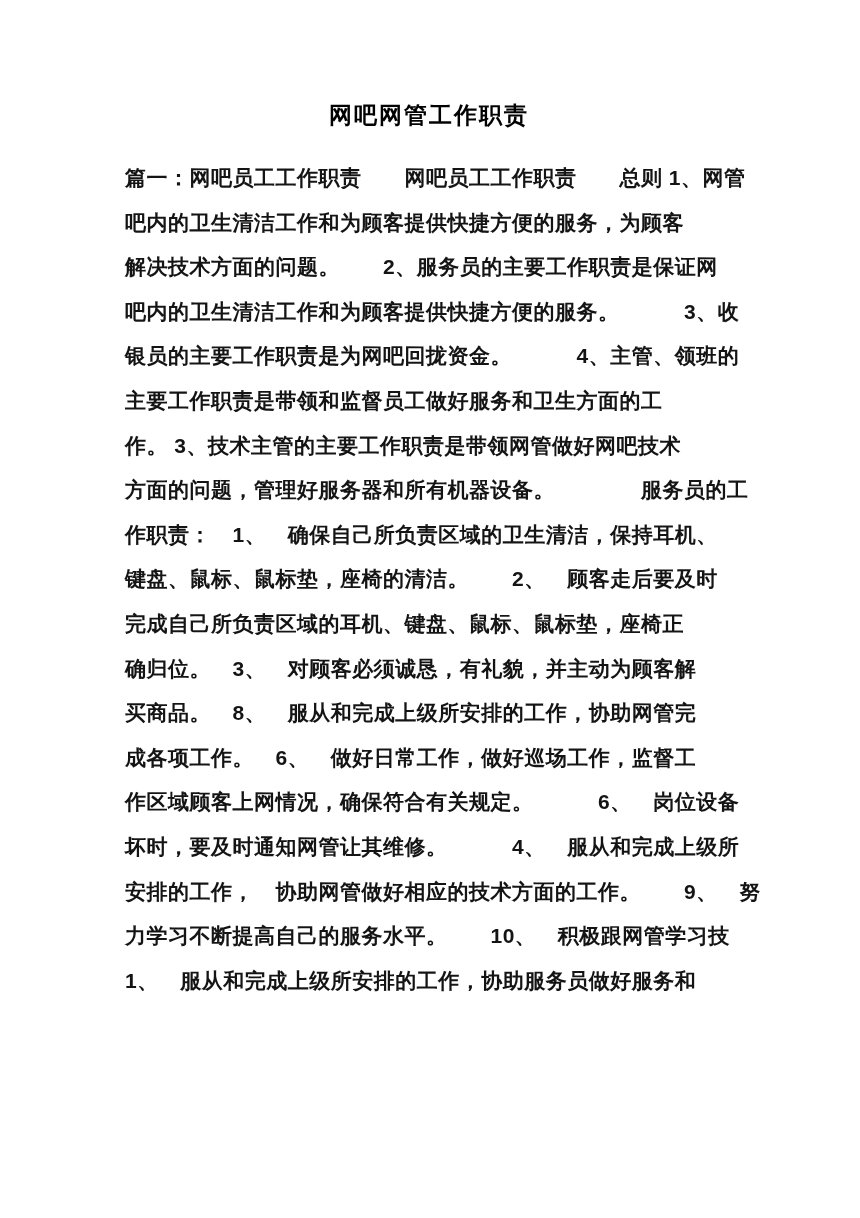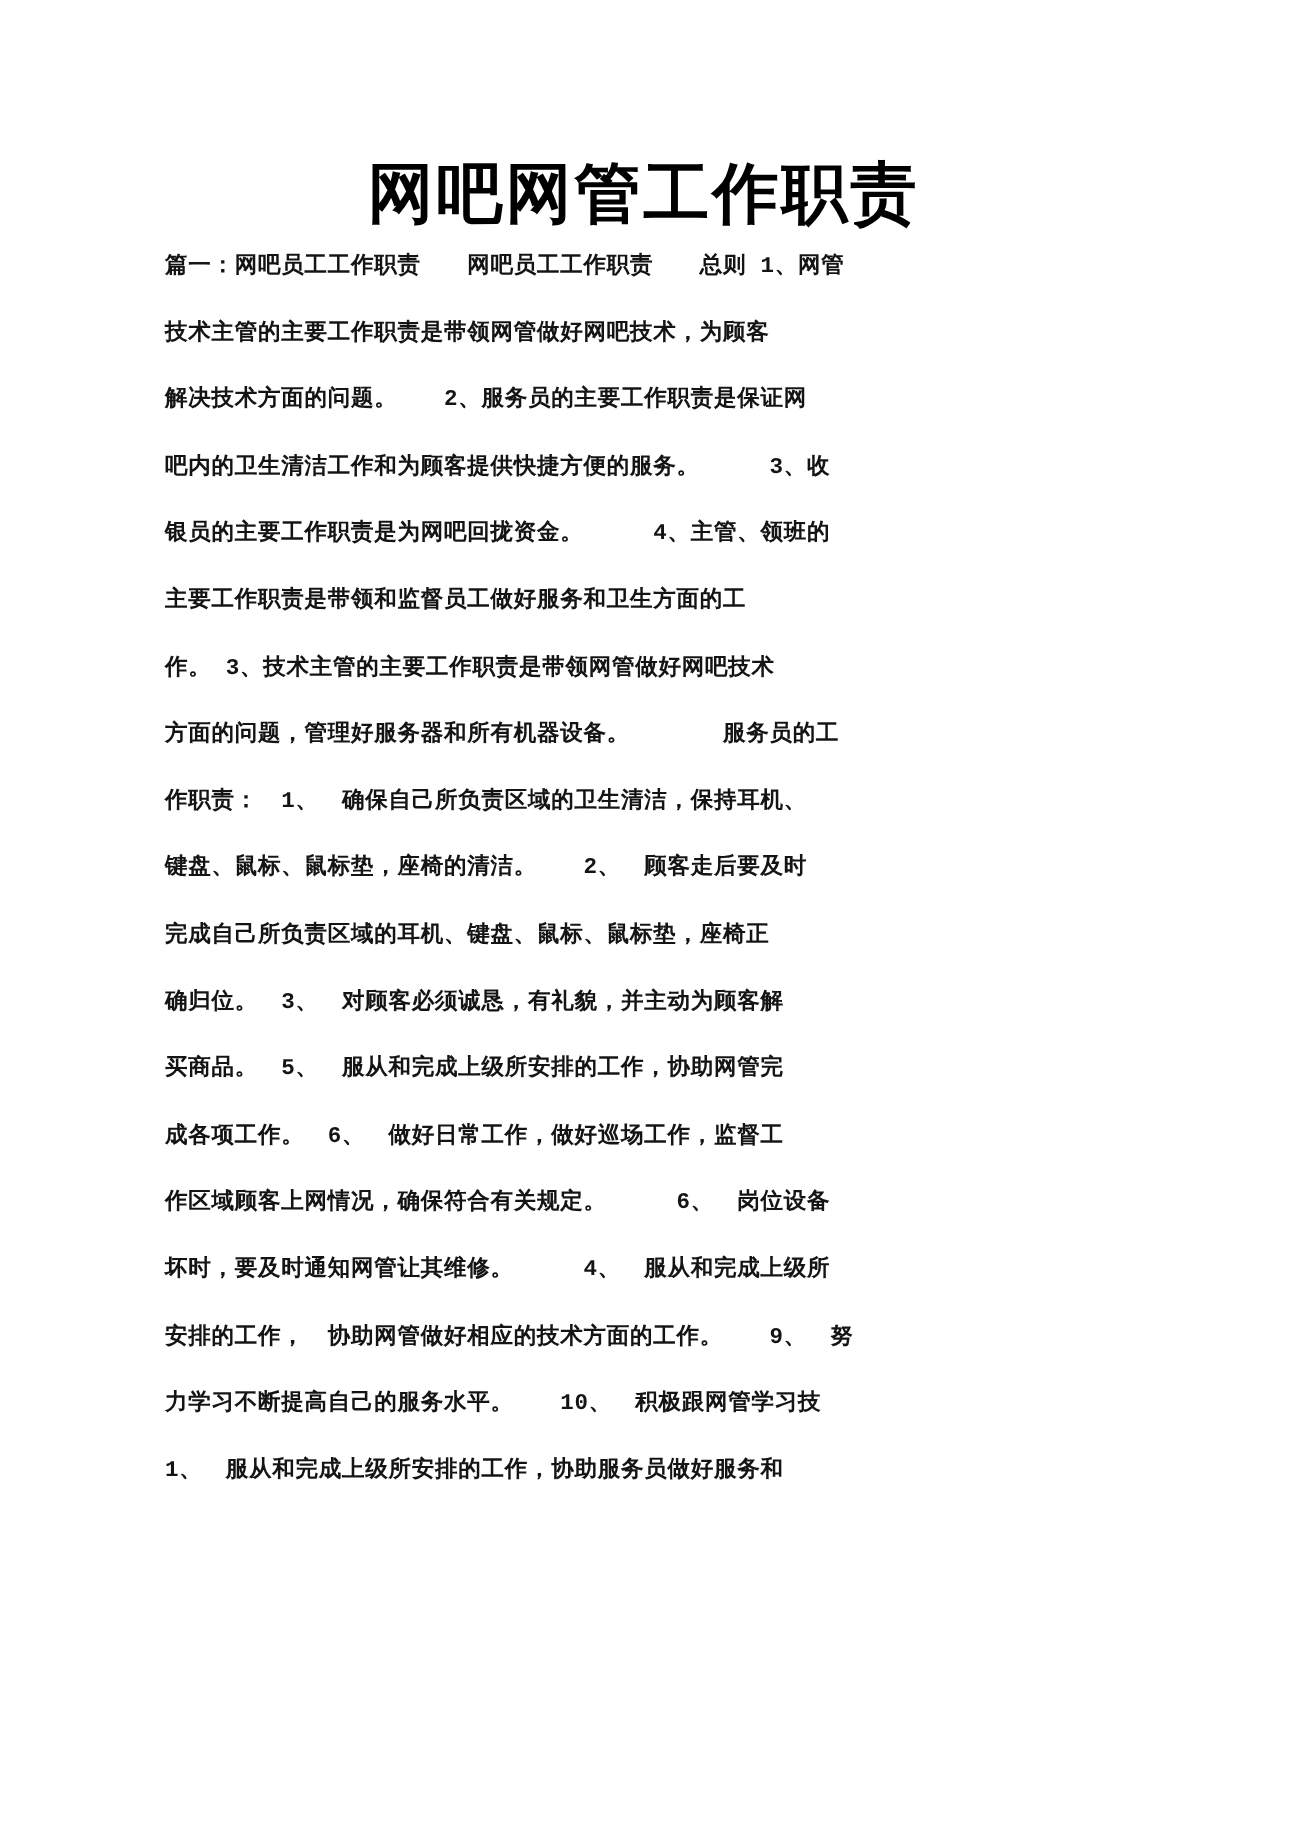--- a/index.html
+++ b/index.html
@@ -27,7 +27,7 @@
     margin: 0;
     text-align: center;
     font-family: Liberation Serif, serif;
-    font-size: 44px;
+    font-size: 23px;
     font-weight: bold;
     letter-spacing: 2px;
     color: #000000;

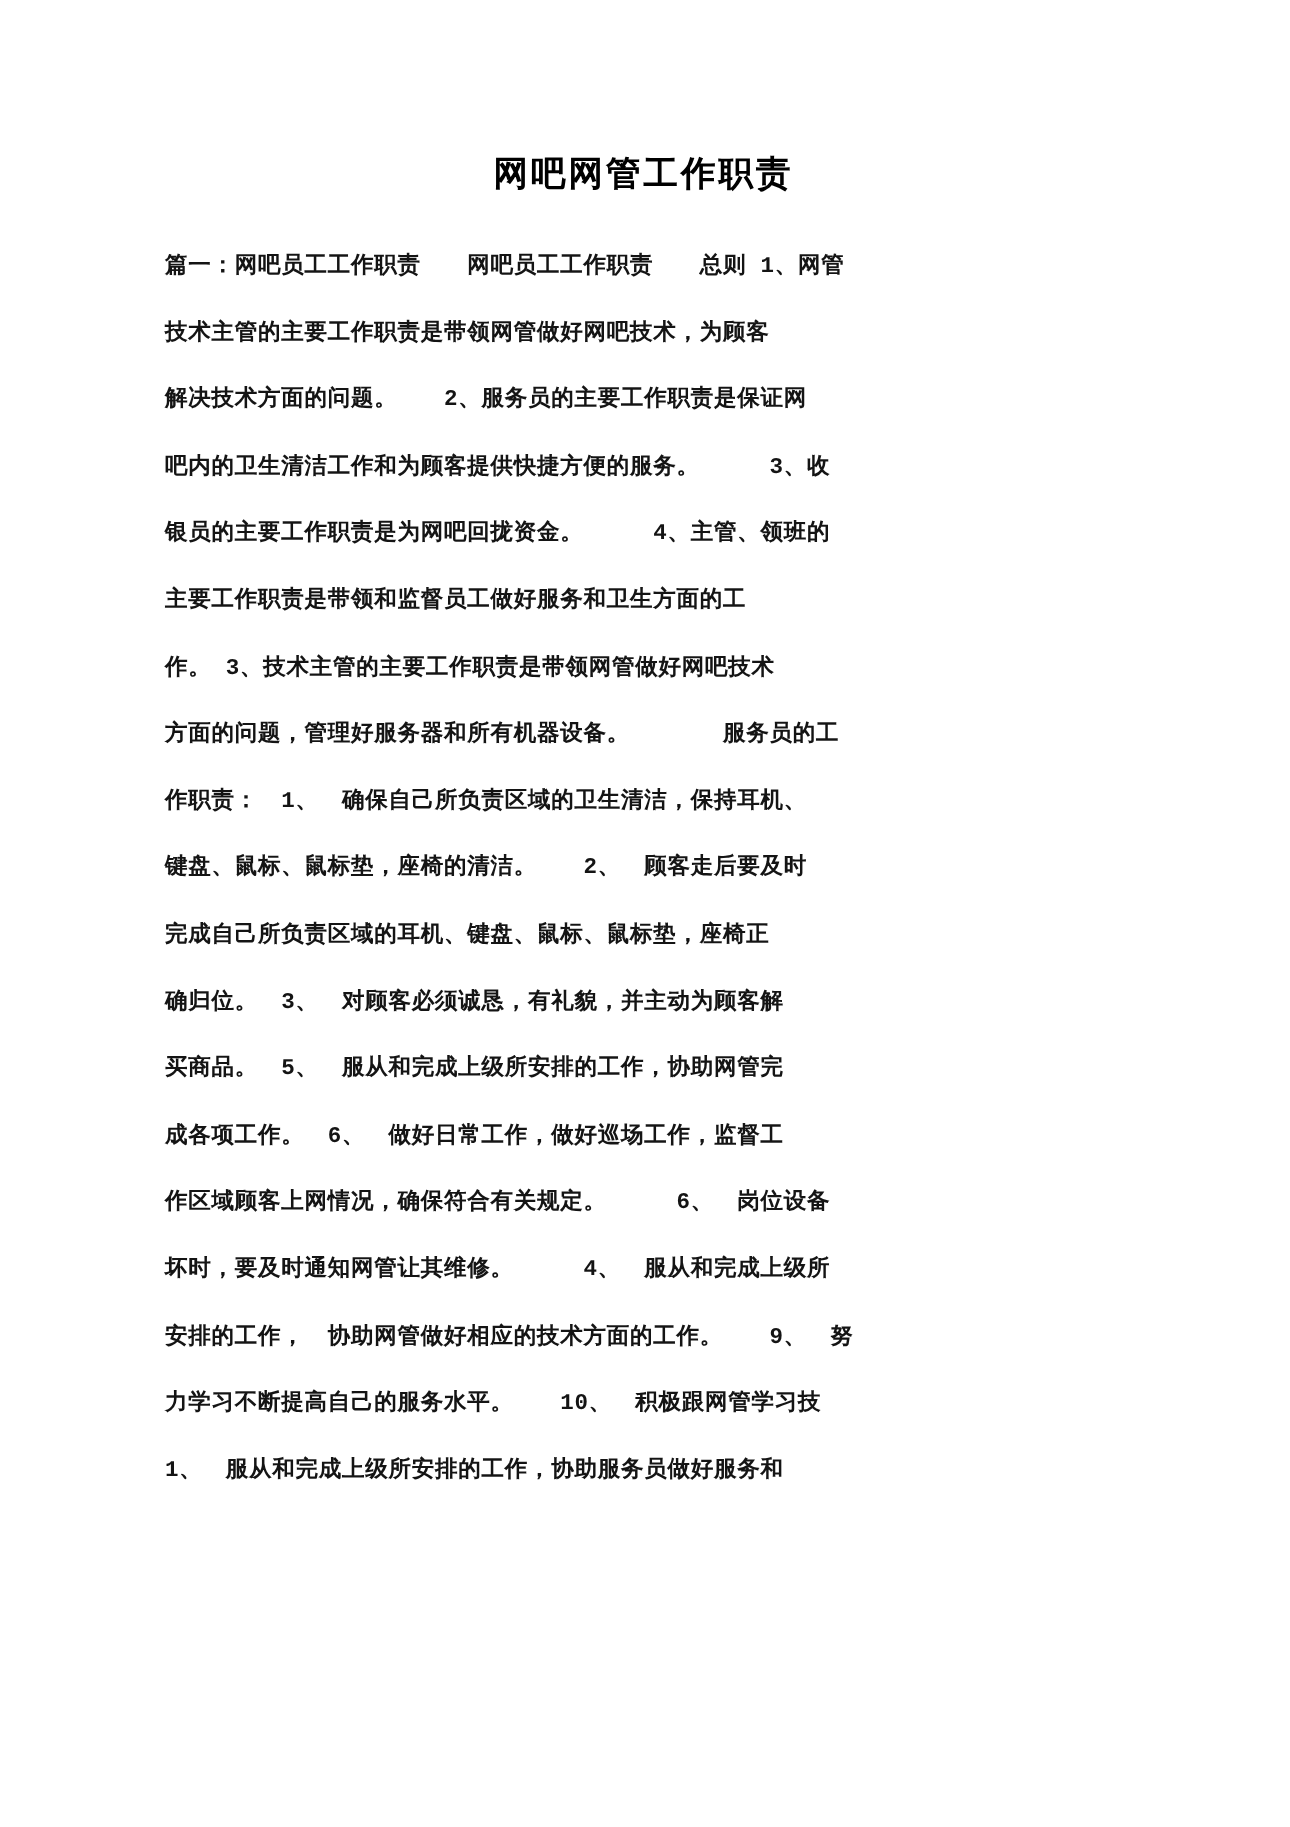--- a/index.html
+++ b/index.html
@@ -36,10 +36,10 @@
   .doc-body {
     position: absolute;
     top: 156px;
-    left: 110px;
+    left: 125px;
     width: 680px;
-    font-family: Liberation Mono, monospace;
-    font-size: 15px;
+    font-family: Liberation Sans, sans-serif;
+    font-size: 21px;
     font-weight: 600;
     color: #141414;
   }

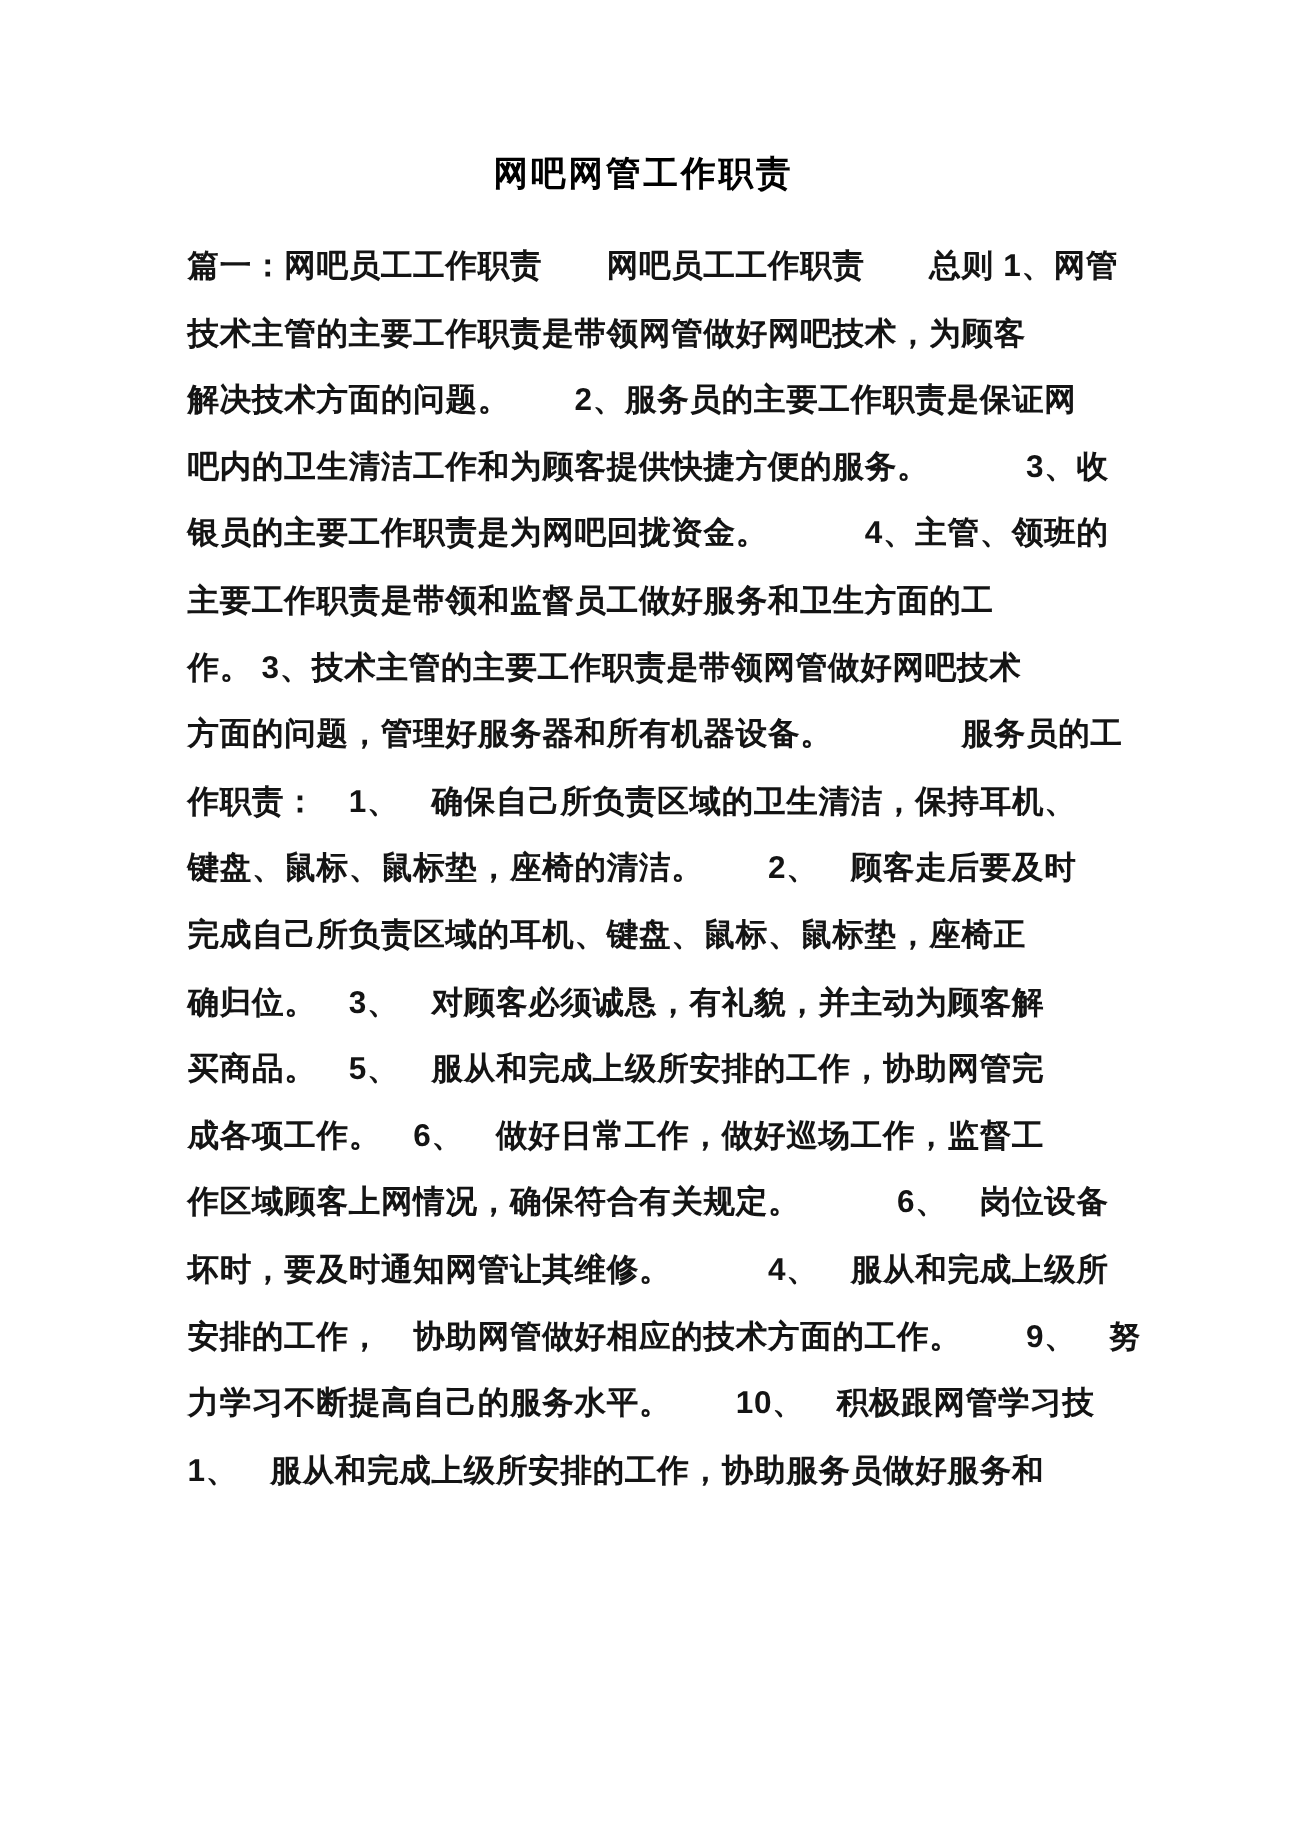--- a/index.html
+++ b/index.html
@@ -57,7 +57,7 @@
   <h1 class="doc-title">网吧网管工作职责</h1>
   <div class="doc-body">
       <div class="text-line">篇一：网吧员工工作职责　　网吧员工工作职责　　总则 1、网管</div>
-      <div class="text-line">技术主管的主要工作职责是带领网管做好网吧技术，为顾客</div>
+      <div class="text-line">吧内的卫生清洁工作和为顾客提供快捷方便的服务，为顾客</div>
       <div class="text-line">解决技术方面的问题。　　2、服务员的主要工作职责是保证网</div>
       <div class="text-line">吧内的卫生清洁工作和为顾客提供快捷方便的服务。　　　3、收</div>
       <div class="text-line">银员的主要工作职责是为网吧回拢资金。　　　4、主管、领班的</div>

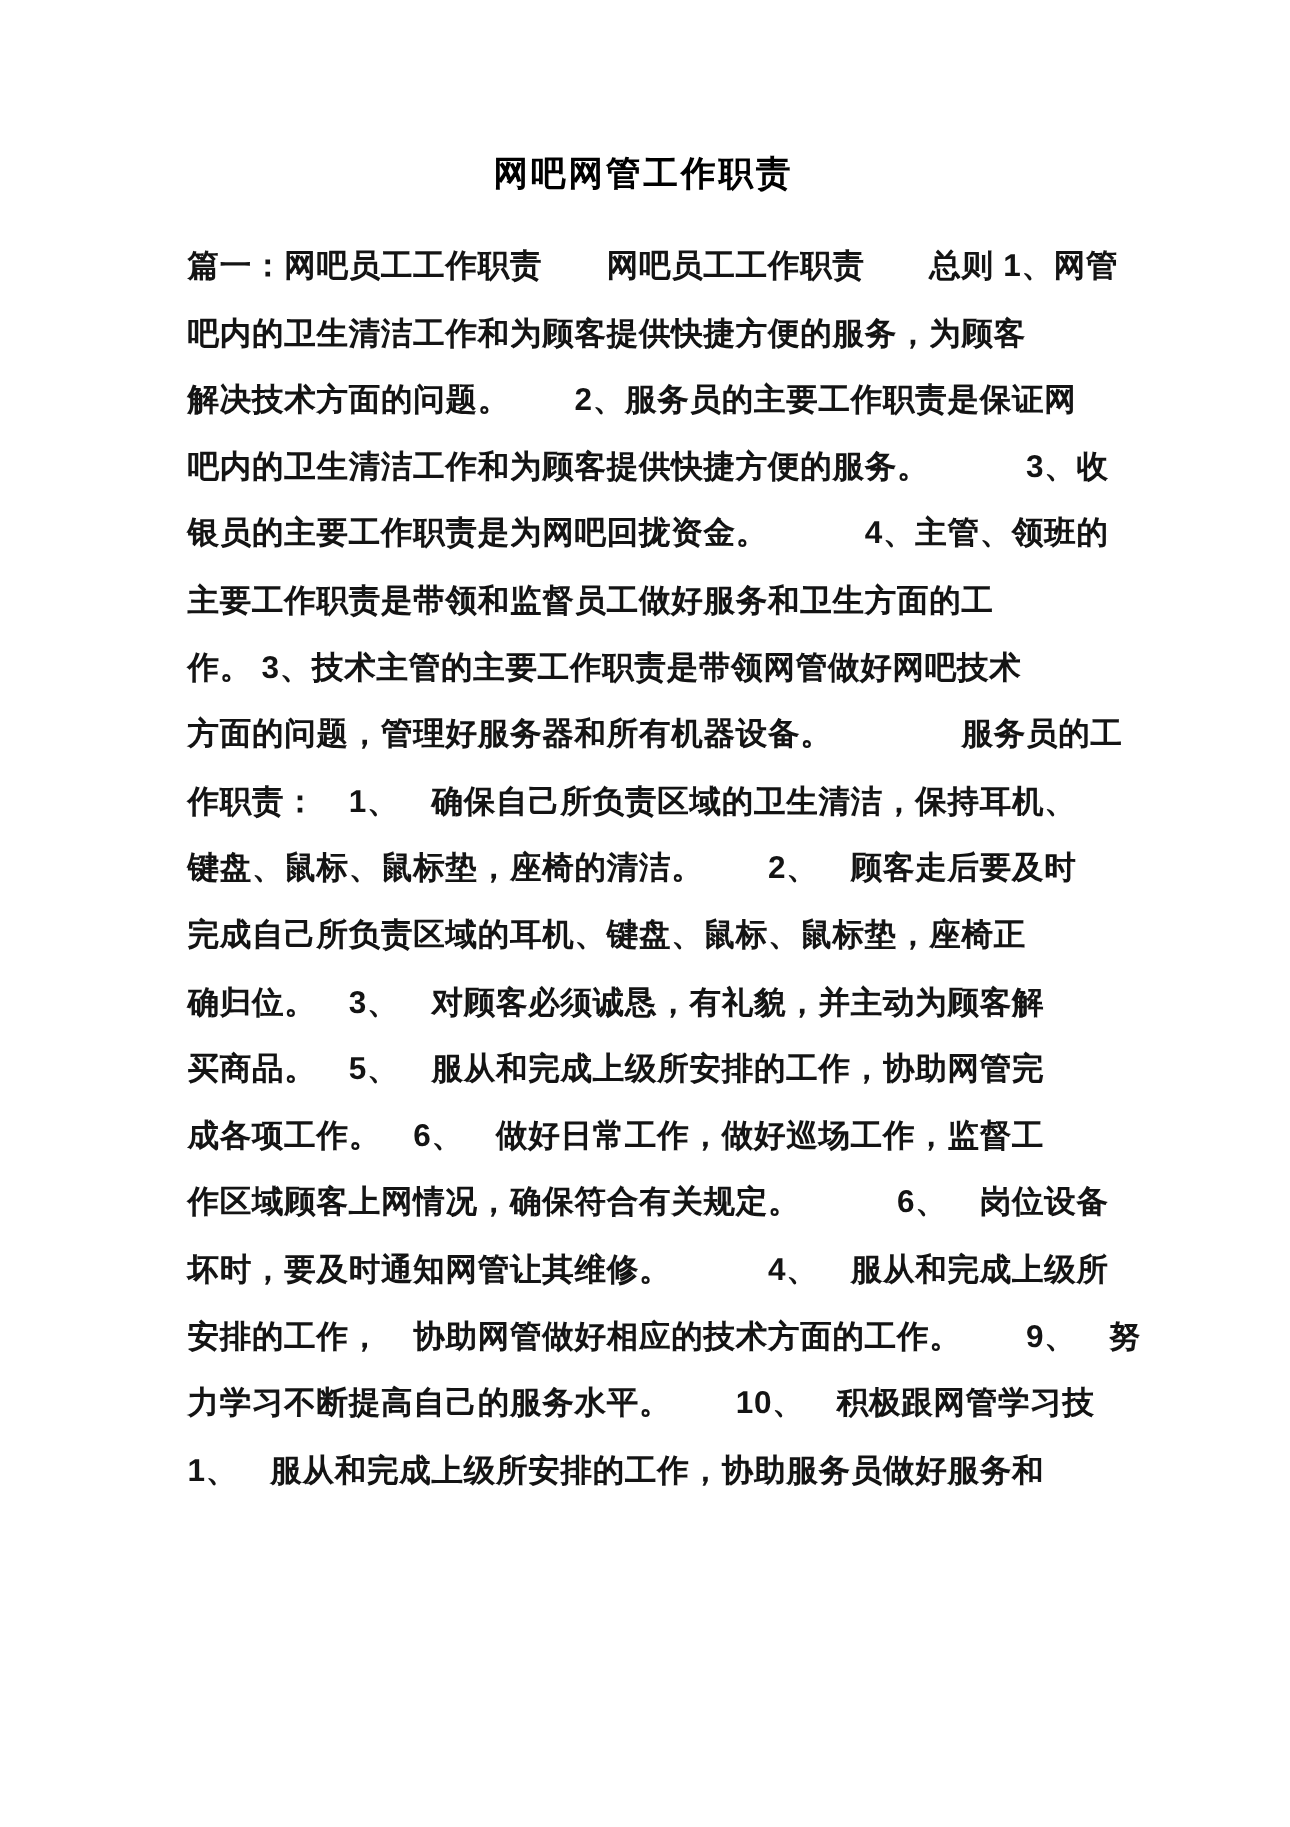--- a/index.html
+++ b/index.html
@@ -68,7 +68,7 @@
       <div class="text-line">键盘、鼠标、鼠标垫，座椅的清洁。　　2、　顾客走后要及时</div>
       <div class="text-line">完成自己所负责区域的耳机、键盘、鼠标、鼠标垫，座椅正</div>
       <div class="text-line">确归位。　3、　对顾客必须诚恳，有礼貌，并主动为顾客解</div>
-      <div class="text-line">买商品。　5、　服从和完成上级所安排的工作，协助网管完</div>
+      <div class="text-line">买商品。　8、　服从和完成上级所安排的工作，协助网管完</div>
       <div class="text-line">成各项工作。　6、　做好日常工作，做好巡场工作，监督工</div>
       <div class="text-line">作区域顾客上网情况，确保符合有关规定。　　　6、　岗位设备</div>
       <div class="text-line">坏时，要及时通知网管让其维修。　　　4、　服从和完成上级所</div>

